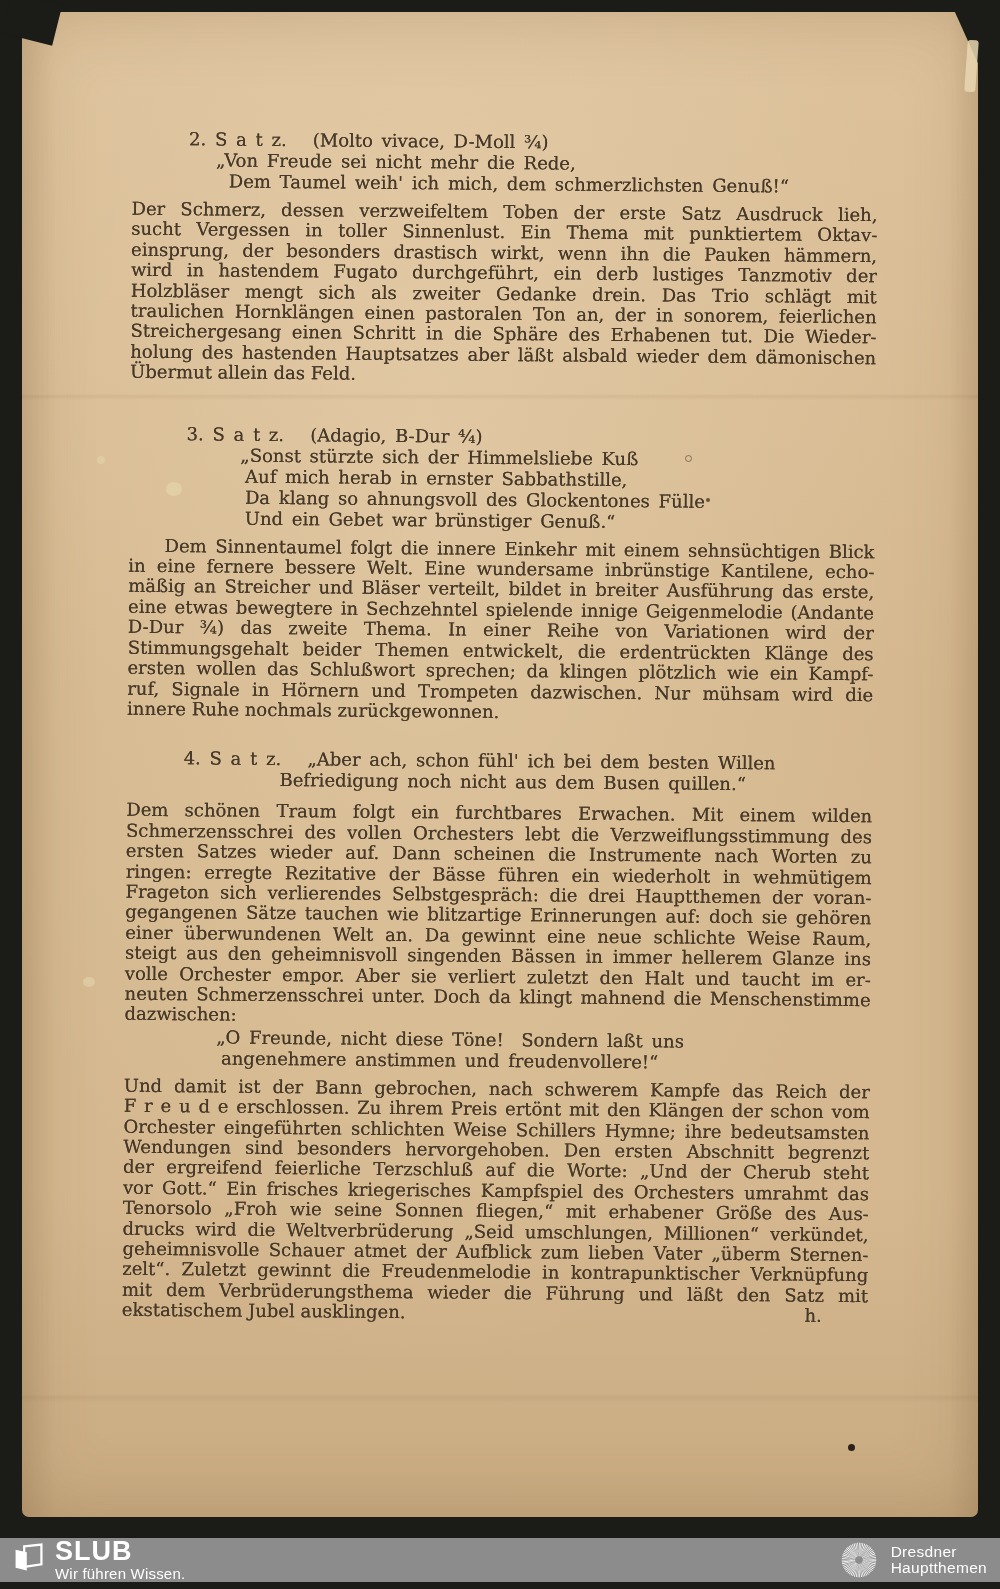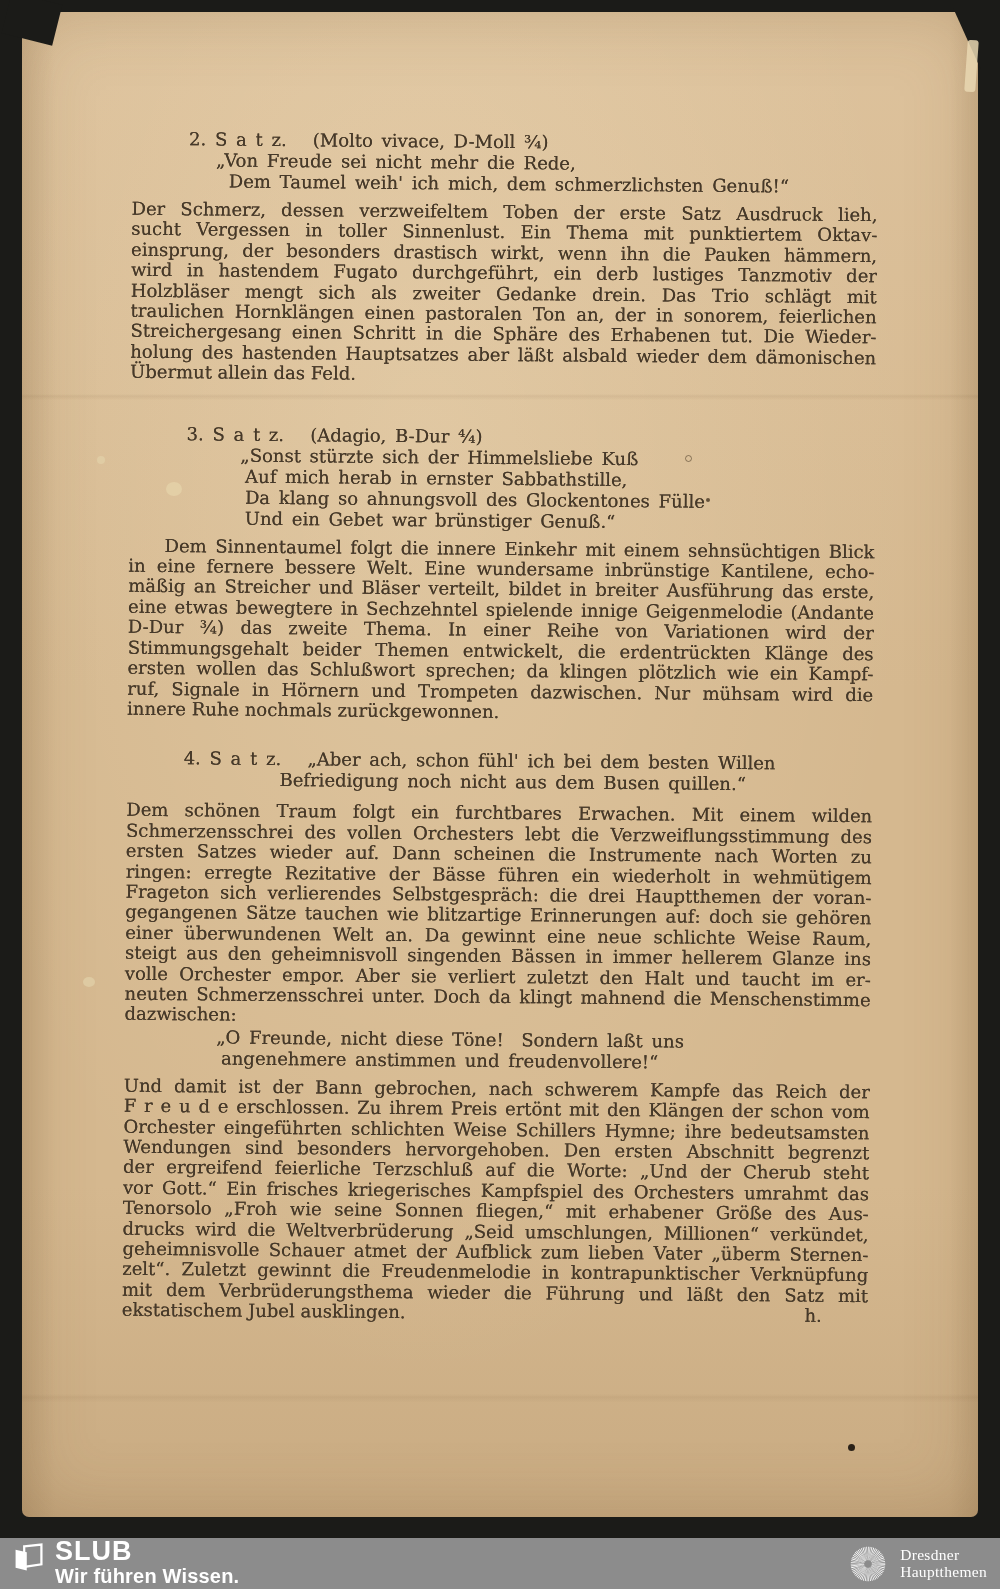--- a/index.html
+++ b/index.html
@@ -75,7 +75,7 @@
 
   
   .footerbar{
-    position:absolute;left:0;top:1538px;width:1000px;height:51px;
+    position:absolute;left:0;top:1538px;width:1000px;height:44px;
     background:var(--footer-bar);
     display:flex;align-items:center;justify-content:space-between;
     font-family:"Liberation Sans", sans-serif;

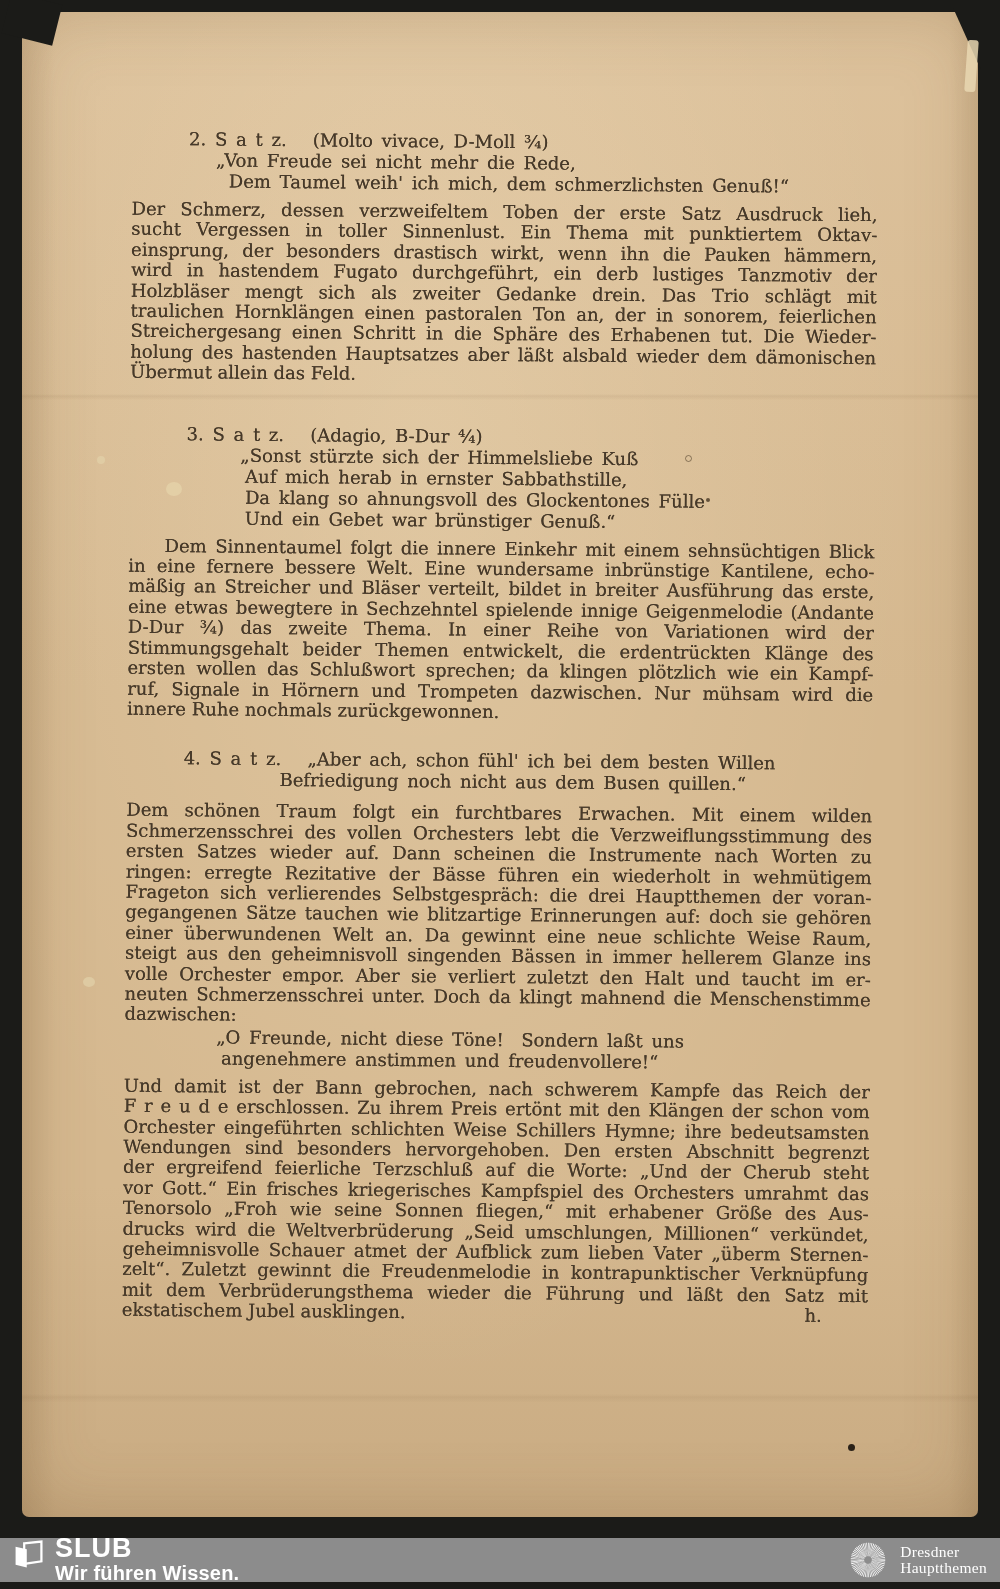--- a/index.html
+++ b/index.html
@@ -87,7 +87,7 @@
   .slub-tagline{font-size:20px;font-weight:bold;letter-spacing:.2px;margin-top:1px;}
   .phil{display:flex;align-items:center;gap:9px;margin-right:13px;}
   .phil-icon{width:46px;height:46px;}
-  .phil-text{font-family:Liberation Serif, serif;font-size:15.5px;line-height:16.5px;letter-spacing:.3px;}
+  .phil-text{font-family:Liberation Sans, sans-serif;font-size:15.5px;line-height:16.5px;letter-spacing:.3px;}
 </style>
 </head>
 <body>

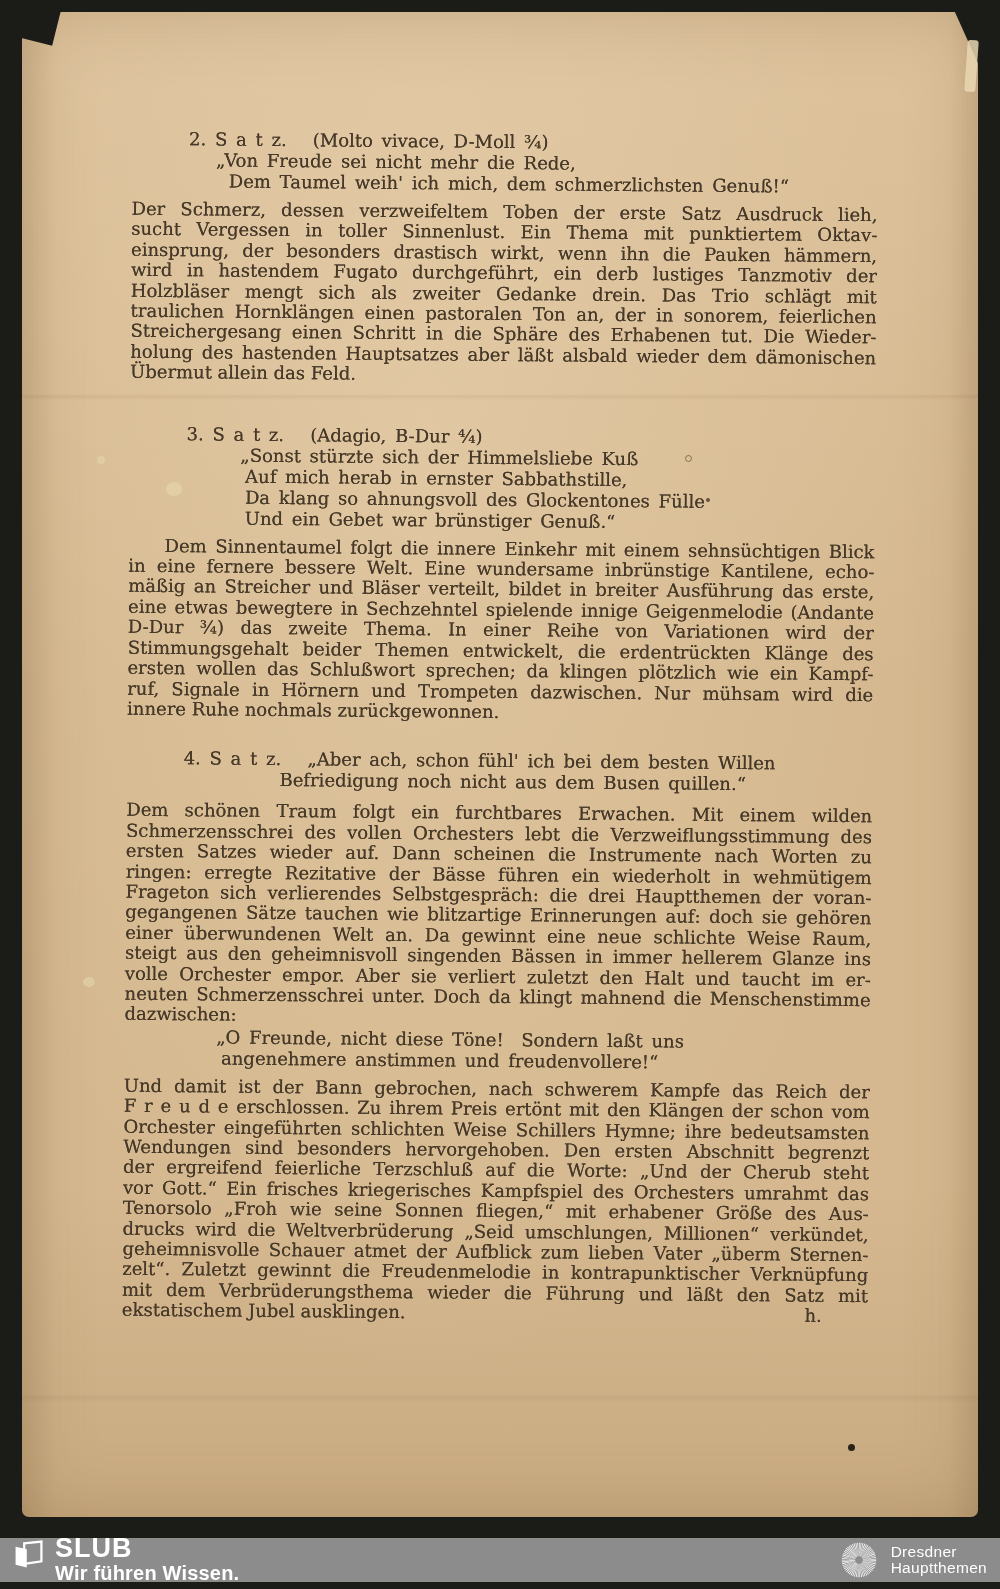--- a/index.html
+++ b/index.html
@@ -84,7 +84,7 @@
   .slub{display:flex;align-items:flex-start;gap:11px;margin-left:13px;}
   .slub-icon{width:31px;height:31px;margin-top:3px;}
   .slub-name{font-size:27px;font-weight:bold;letter-spacing:1px;line-height:25px;}
-  .slub-tagline{font-size:20px;font-weight:bold;letter-spacing:.2px;margin-top:1px;}
+  .slub-tagline{font-size:15px;font-weight:normal;letter-spacing:.2px;margin-top:1px;}
   .phil{display:flex;align-items:center;gap:9px;margin-right:13px;}
   .phil-icon{width:46px;height:46px;}
   .phil-text{font-family:Liberation Sans, sans-serif;font-size:15.5px;line-height:16.5px;letter-spacing:.3px;}

